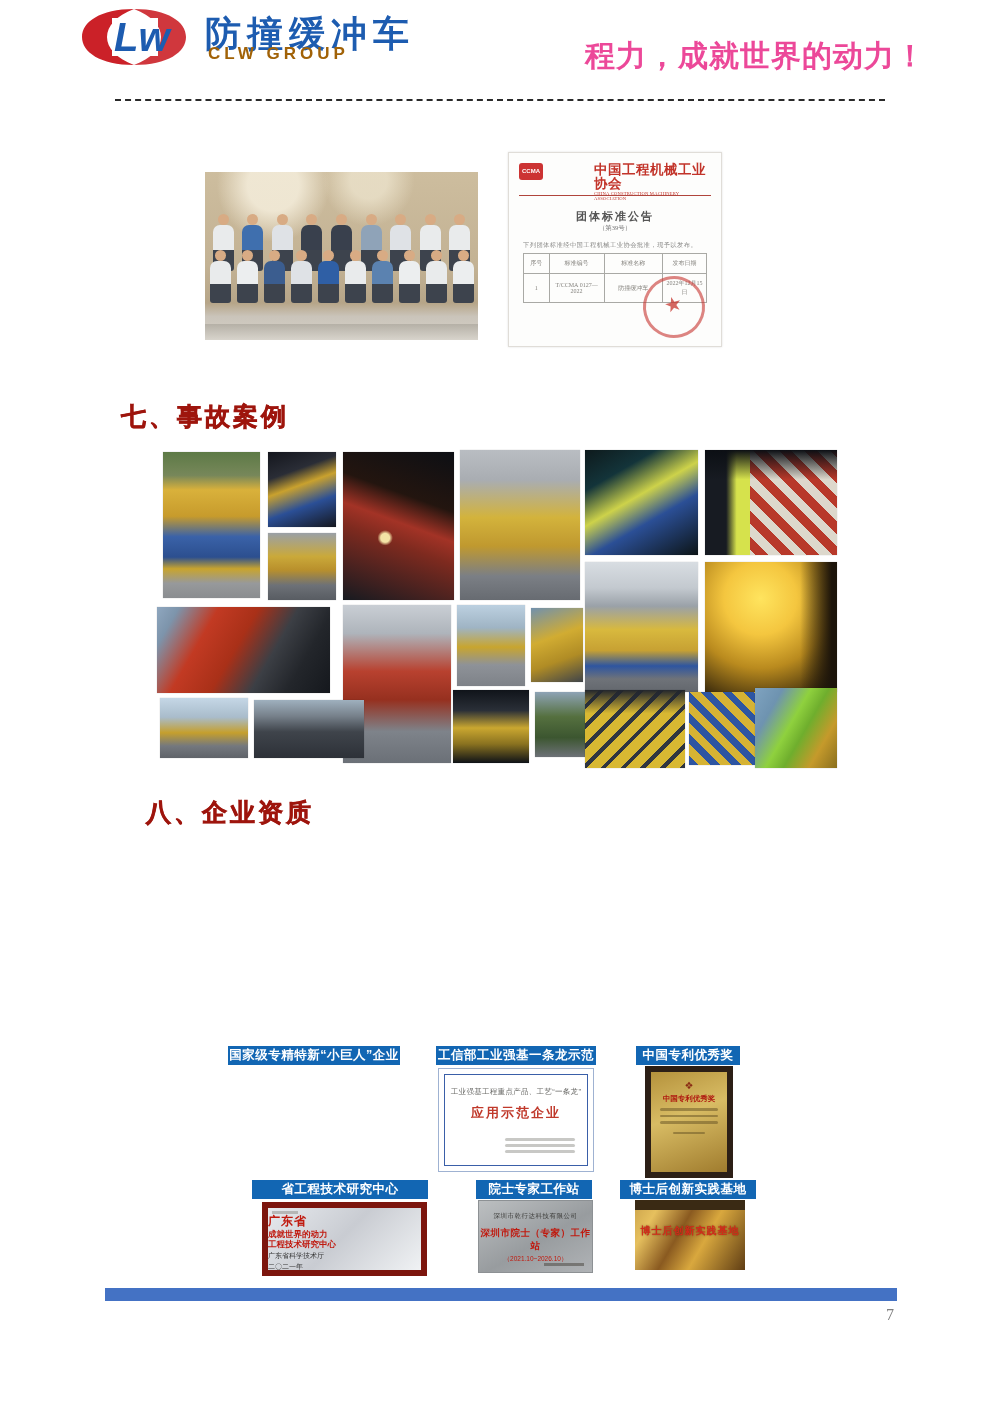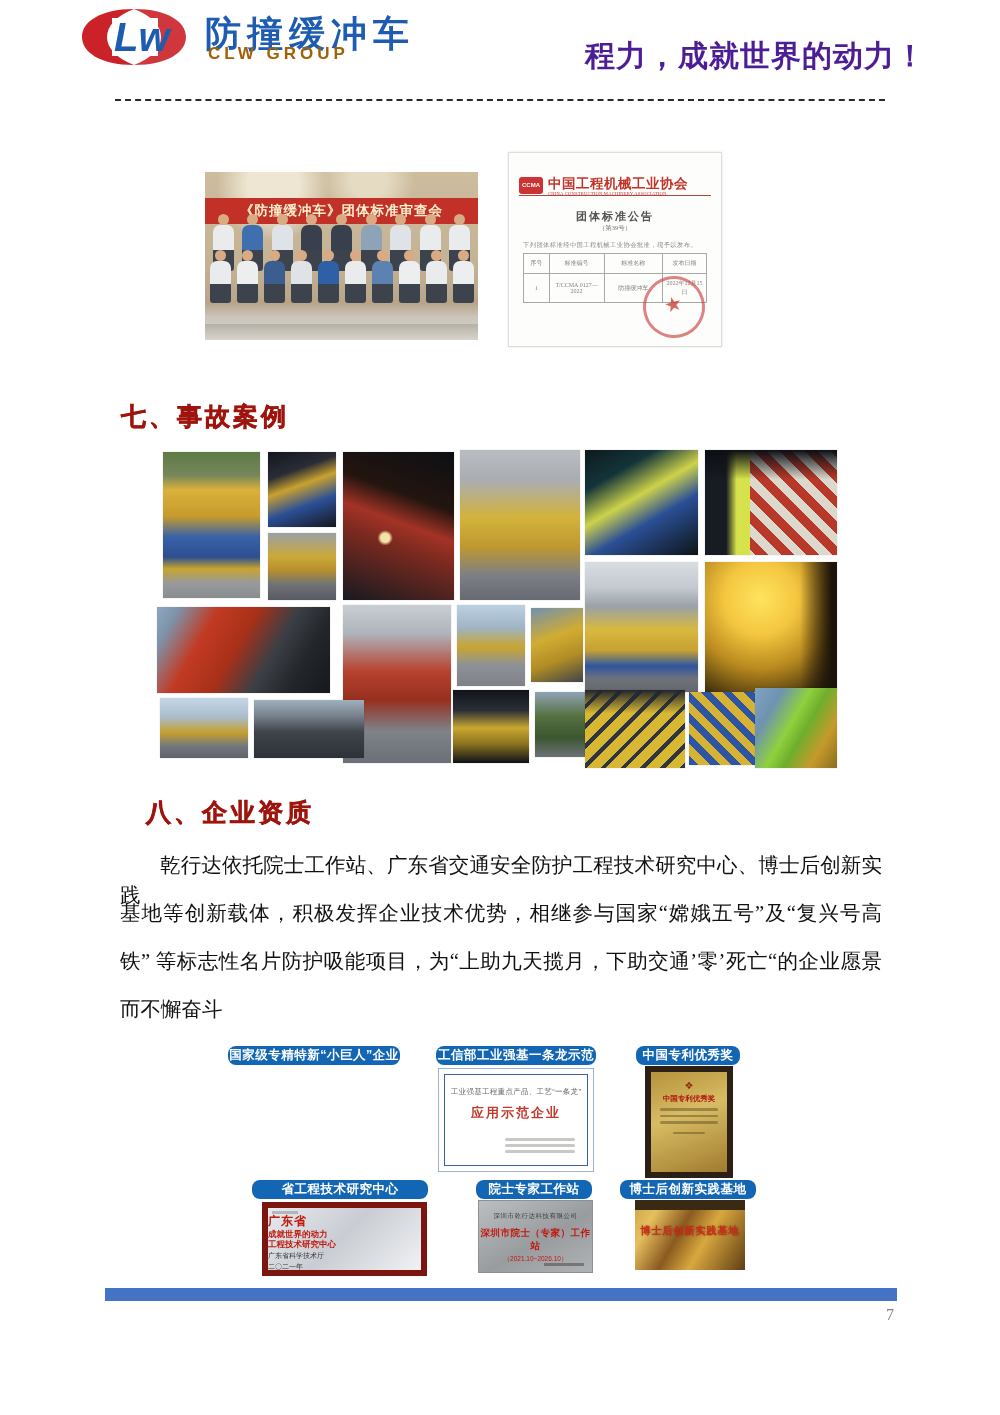--- a/index.html
+++ b/index.html
@@ -15,7 +15,7 @@
   .brand-sub{position:absolute;left:83px;top:64px;font-size:27px;font-weight:bold;
              color:#1d5cb0;letter-spacing:15px;}
   .slogan{position:absolute;left:585px;top:36px;width:360px;font-size:30px;font-weight:bold;
-          color:#4c1d95;font-family:Liberation Sans, sans-serif;letter-spacing:1px;}
+          color:#ec4899;font-family:Liberation Sans, sans-serif;letter-spacing:1px;}
   .dash-rule{position:absolute;left:115px;top:99px;width:770px;border-top:2.5px dashed #2a2a2a;}
 
   

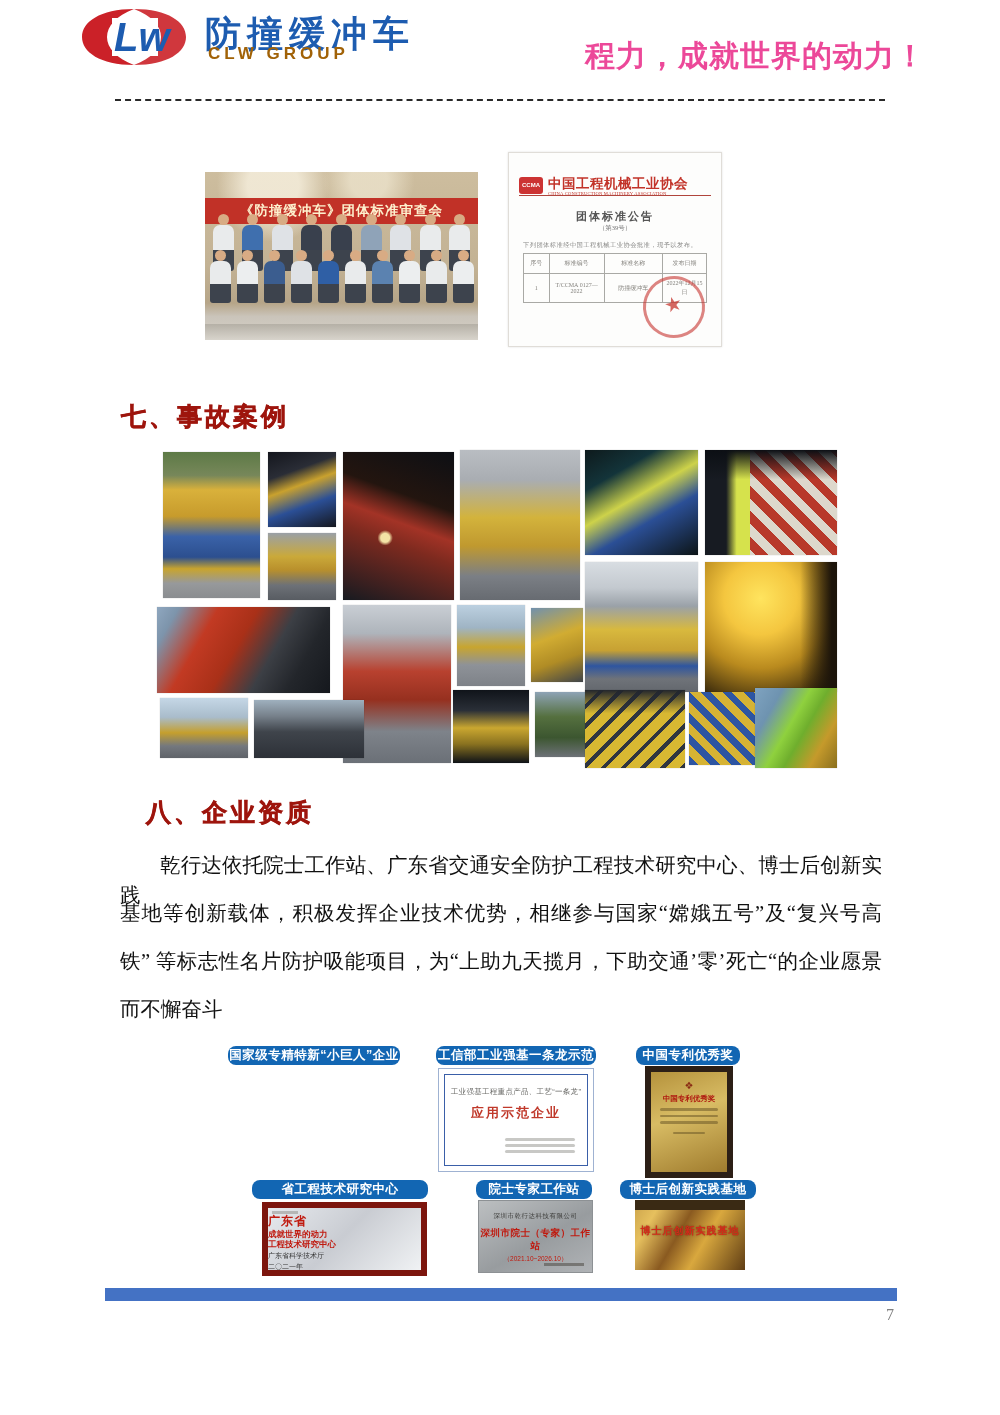--- a/index.html
+++ b/index.html
@@ -41,7 +41,7 @@
 
   .ccma-cert{position:absolute;left:508px;top:152px;width:212px;height:193px;background:#fdfdfc;
      border:1px solid #e0ddd8;box-shadow:0 0 2px rgba(0,0,0,.12);font-family:"Liberation Serif",serif;}
-  .ccma-head{position:absolute;left:10px;top:24px;width:192px;display:flex;align-items:flex-start;}
+  .ccma-head{position:absolute;left:10px;top:10px;width:192px;display:flex;align-items:flex-start;gap:46px;}
   .ccma-logo{width:24px;height:17px;background:#c33; border-radius:3px;color:#fff;font-size:6px;
      font-weight:bold;text-align:center;line-height:17px;margin-right:5px;flex:none;
      font-family:"Liberation Sans",sans-serif;}

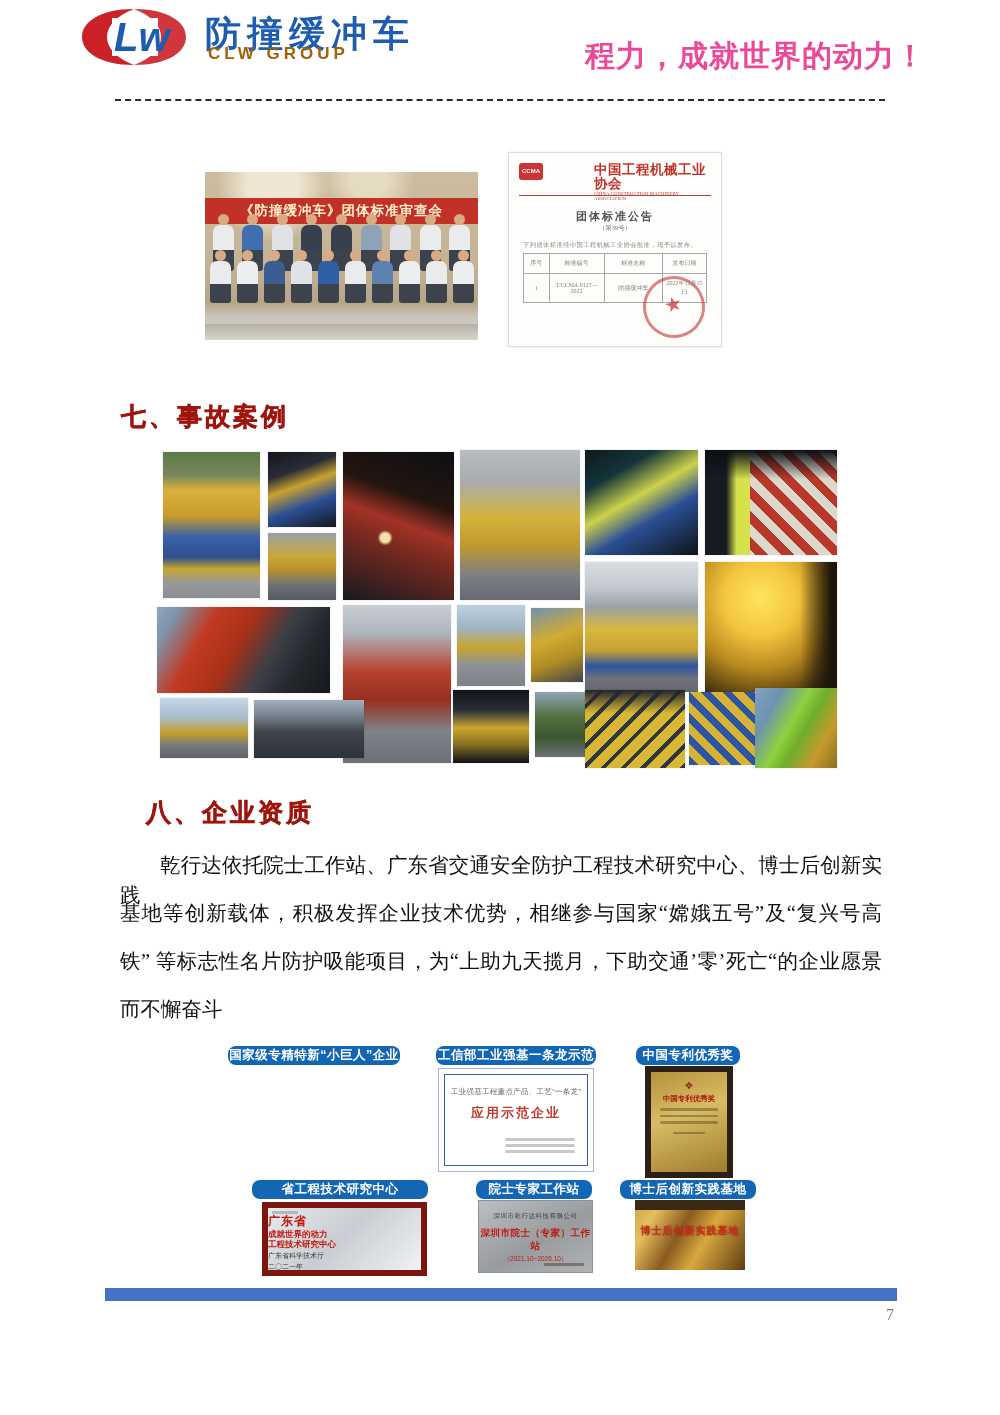--- a/index.html
+++ b/index.html
@@ -185,7 +185,6 @@
   <div class="dash-rule"></div>
 
   <div class="group-photo">
-    <div class="photo-banner">《防撞缓冲车》团体标准审查会</div>
     <div class="row-standing">
       <div class="person" style="--s:#e9ebec"></div>
       <div class="person" style="--s:#3f6fae"></div>

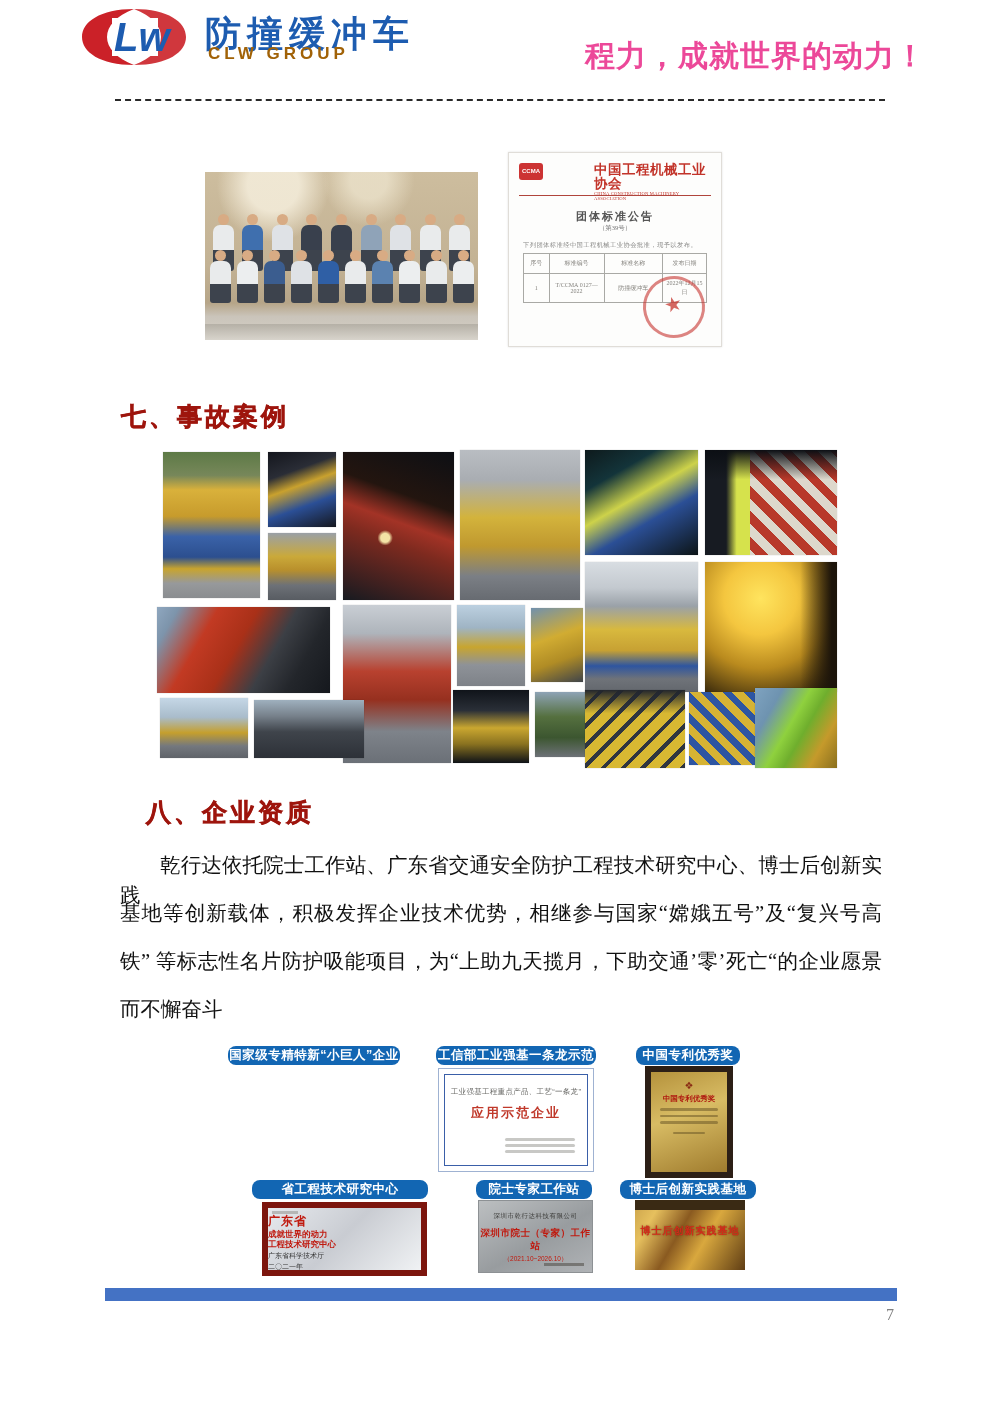--- a/index.html
+++ b/index.html
@@ -272,12 +272,6 @@
 
   <div class="sec-head h8">八、企业资质</div>
 
-  <div class="body-text">
-    <div class="body-line jst ind">乾行达依托院士工作站、广东省交通安全防护工程技术研究中心、博士后创新实践</div>
-    <div class="body-line jst">基地等创新载体，积极发挥企业技术优势，相继参与国家“嫦娥五号”及“复兴号高</div>
-    <div class="body-line jst">铁” 等标志性名片防护吸能项目，为“上助九天揽月，下助交通’零’死亡“的企业愿景</div>
-    <div class="body-line">而不懈奋斗</div>
-  </div>
 
   <div class="cert-head" style="left:228px;top:1046px;width:172px;">国家级专精特新“小巨人”企业</div>
   <div class="cert-head" style="left:436px;top:1046px;width:160px;">工信部工业强基一条龙示范企业</div>

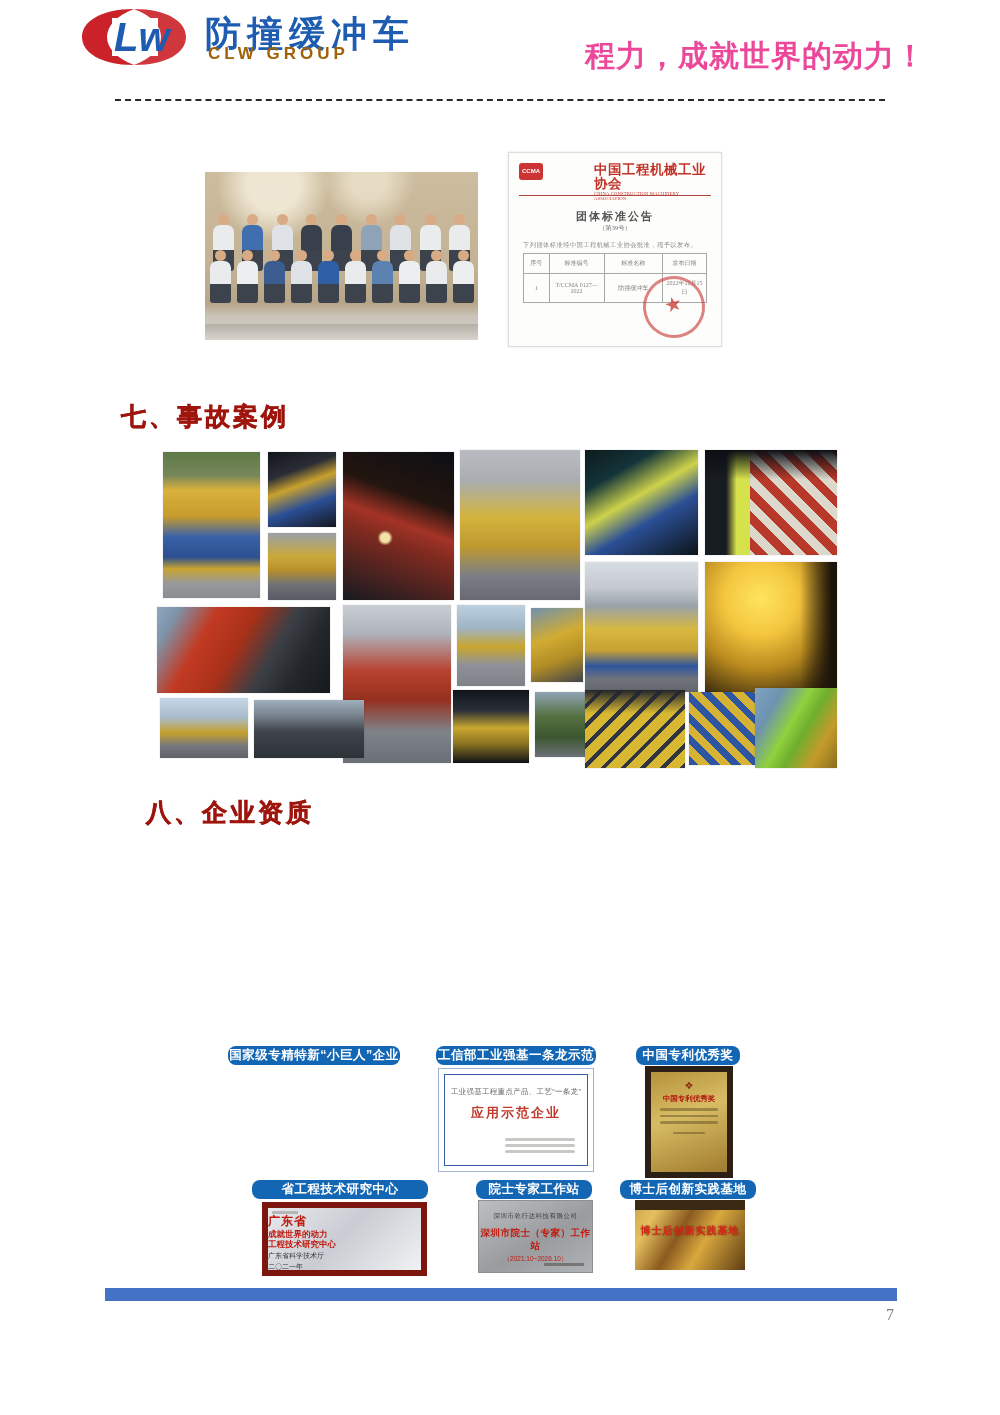--- a/index.html
+++ b/index.html
@@ -127,7 +127,7 @@
 
   
   .cert-head{position:absolute;height:19px;background:#1266b3;color:#fff;font-size:12.5px;
-     font-weight:bold;text-align:center;line-height:19px;letter-spacing:.5px;border-radius:8px;}
+     font-weight:bold;text-align:center;line-height:19px;letter-spacing:.5px;}
   .plaque-gold{position:absolute;left:237px;top:1068px;width:151px;height:88px;border:6px solid #4b3526;
      background:linear-gradient(135deg,#caa64e 0%,#e7cf84 38%,#caa64e 62%,#b88f3a 100%);text-align:center;}
   .plaque-gold .r1{margin-top:16px;font-size:13.5px;font-weight:bold;color:#b01a10;letter-spacing:1px;}

